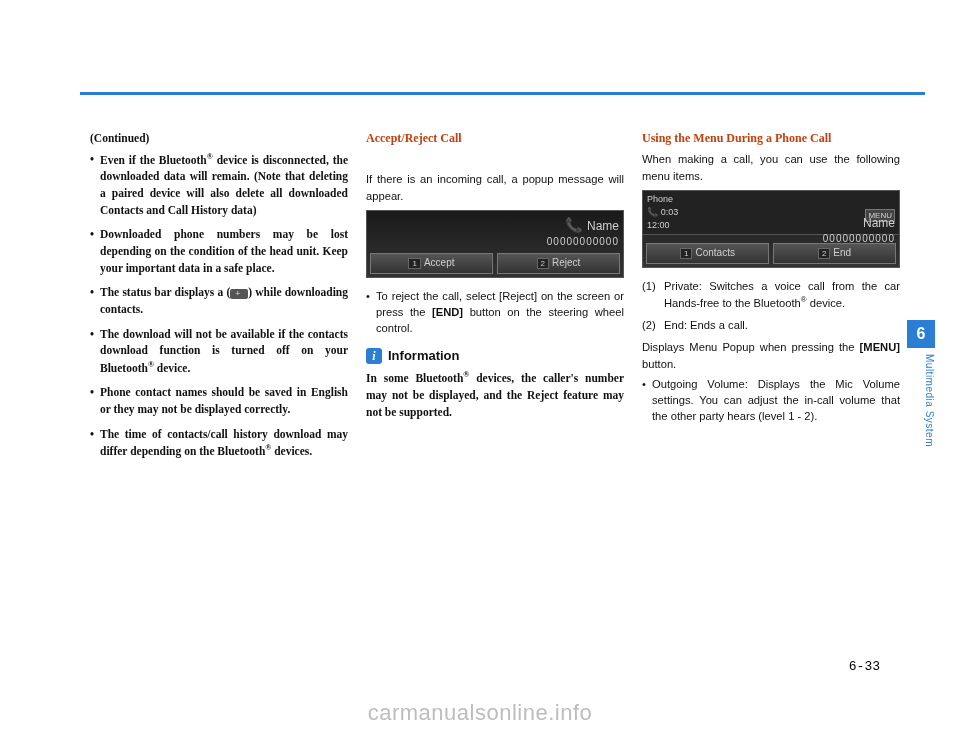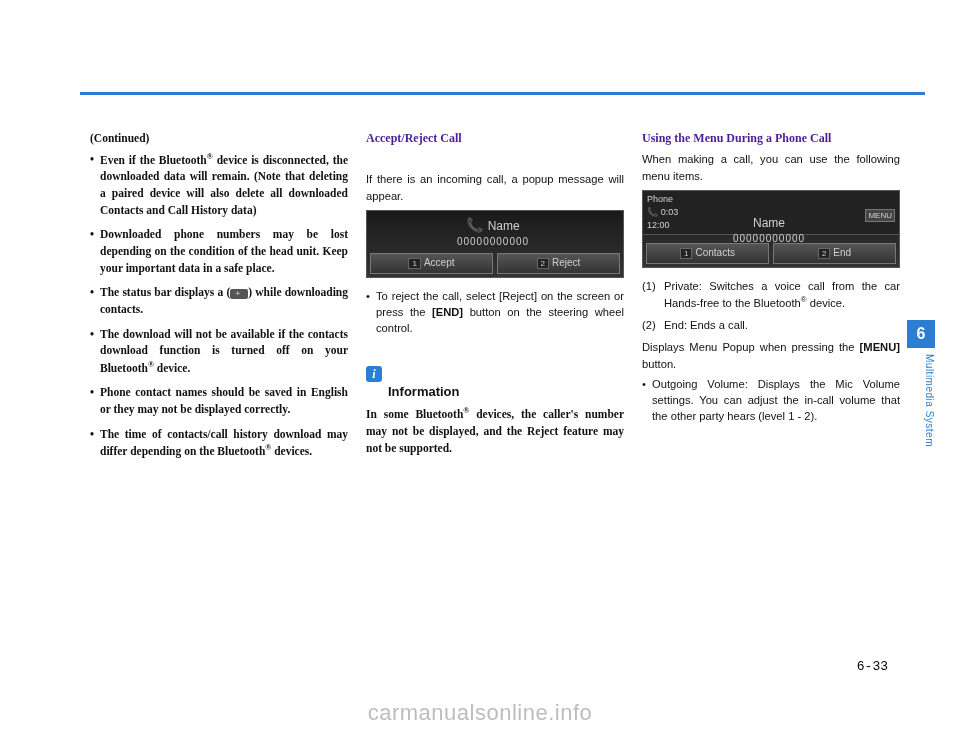--- a/index.html
+++ b/index.html
@@ -39,7 +39,7 @@
   .bullets { list-style: none; margin-left: 0; }
   .bullets li { font-weight: bold; text-align: justify; margin-bottom: 8px; padding-left: 10px; position: relative; }
   .bullets li::before { content: "•"; position: absolute; left: 0; top: 0; }
-  .heading-blue { color: #4c1d95; font-weight: bold; font-size: 12px; margin-bottom: 6px; }
+  .heading-blue { color: #c2410c; font-weight: bold; font-size: 12px; margin-bottom: 6px; }
   .para { text-align: justify; margin-bottom: 8px; }
   .screenshot {
     background: linear-gradient(#1a1a1a,#333);

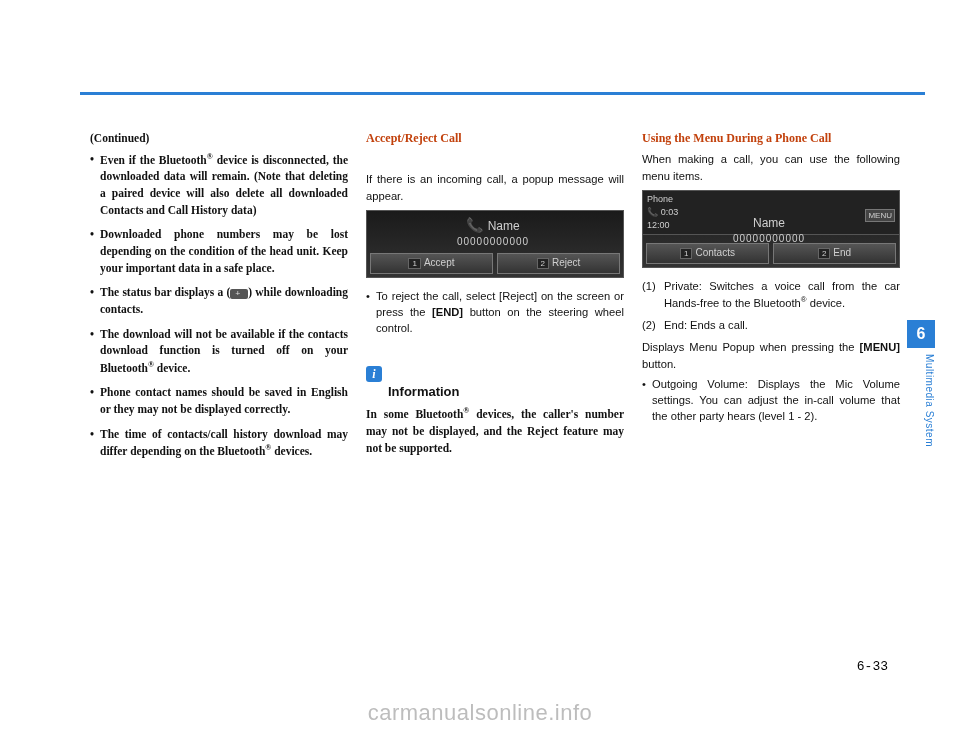--- a/index.html
+++ b/index.html
@@ -51,7 +51,7 @@
     font-family: Arial, sans-serif;
     font-size: 10px;
   }
-  .screenshot .top { position:absolute; top:4px; left:0; right:4px; text-align:center; }
+  .screenshot .top { position:absolute; top:4px; left:0; right:4px; text-align:right; }
   .screenshot .name { font-size:12px; }
   .screenshot .num { font-size:10px; letter-spacing:1px; }
   .screenshot .btns { position:absolute; bottom:3px; left:3px; right:3px; display:flex; gap:4px; }

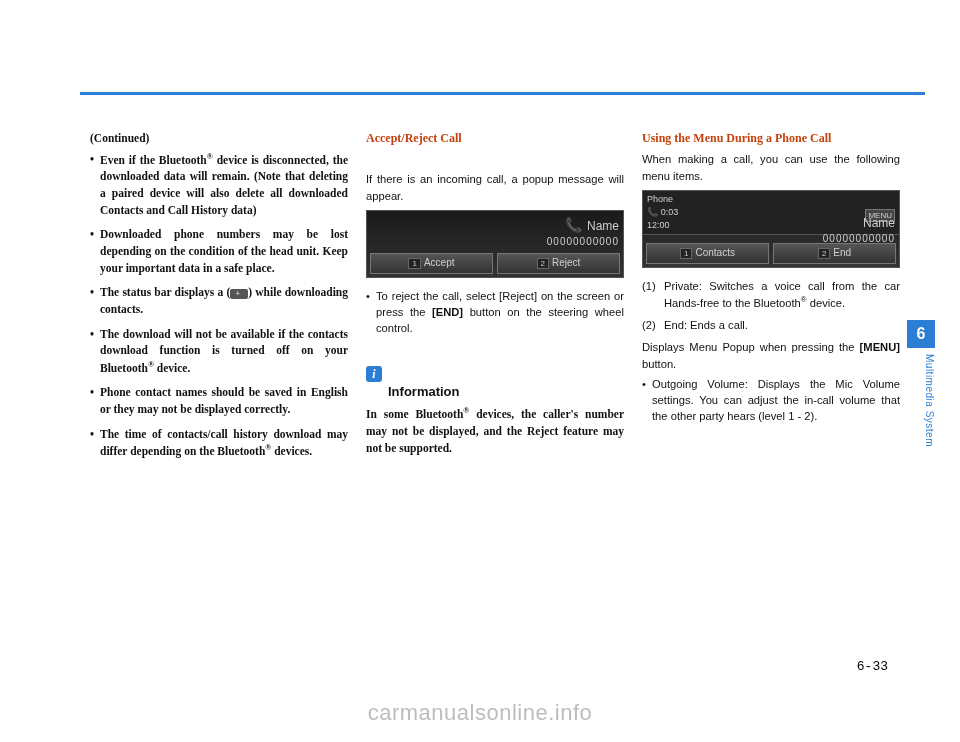--- a/index.html
+++ b/index.html
@@ -63,7 +63,7 @@
   .plain-bullets li::before { content:"•"; position:absolute; left:0; }
   .info-row { display:flex; align-items:center; gap:6px; margin:6px 0 4px 0; }
   .info-icon { width:16px; height:16px; background:#2a7fd5; border-radius:3px; color:#fff; text-align:center; font-family:Georgia,serif; font-style:italic; font-weight:bold; font-size:12px; line-height:16px; }
-  .info-label { font-family:Arial,sans-serif; font-weight:bold; font-size:13px;margin-top:36px; }
+  .info-label { font-family:Arial,sans-serif; font-weight:bold; font-size:13px; }
   .info-text { font-weight:bold; text-align:justify; }
   .dl-icon { display:inline-block; width:18px; height:10px; background:#555; border-radius:2px; vertical-align:middle; position:relative; }
   .dl-icon::after { content:"+"; color:#ddd; font-size:9px; position:absolute; left:5px; top:-2px; font-weight:bold; }

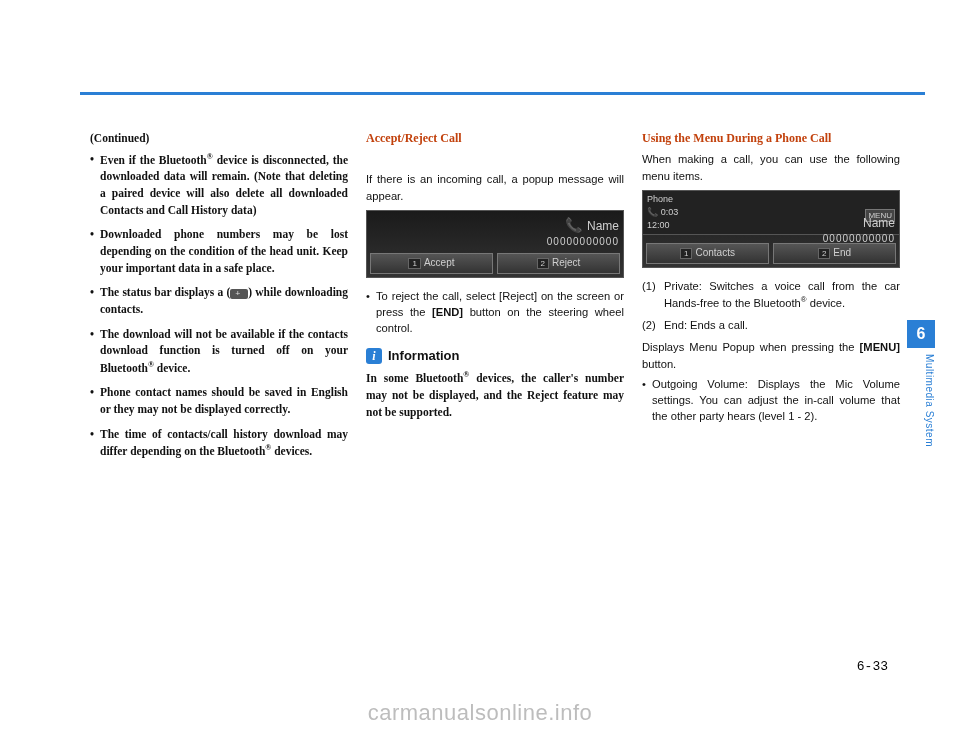--- a/index.html
+++ b/index.html
@@ -80,7 +80,7 @@
   }
   .sidebar-tab .sq { width:28px; height:28px; background:#2a7fd5; color:#fff; font-size:16px; font-weight:bold; text-align:center; line-height:28px; font-family:Arial,sans-serif; }
   .sidebar-tab .lbl { writing-mode: vertical-rl; color:#2a7fd5; font-size:10px; font-family:Arial,sans-serif; margin-top:6px; text-align:center; width:28px; letter-spacing:0.5px;}
-  .pagenum { position:absolute; right:72px; bottom:68px; font-family:'Courier New',monospace; font-size:13px; }
+  .pagenum { position:absolute; right:80px; bottom:68px; font-family:'Courier New',monospace; font-size:13px; }
   .watermark { position:absolute; bottom:16px; left:0; right:0; text-align:center; color:#bdbdbd; font-family:Arial,sans-serif; font-size:22px; letter-spacing:0.5px; }
   b.sans { font-family:Arial,sans-serif; font-weight:bold; }
   .sup { font-size:0.7em; vertical-align:super; }

